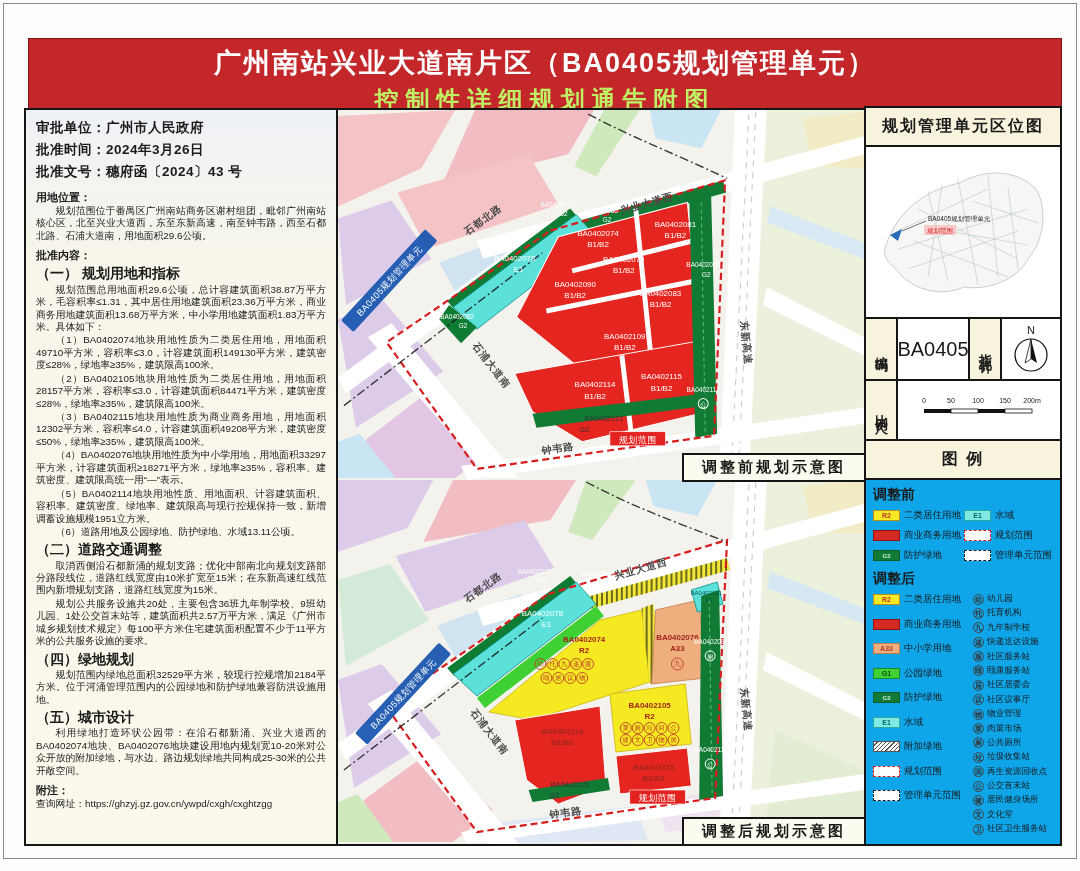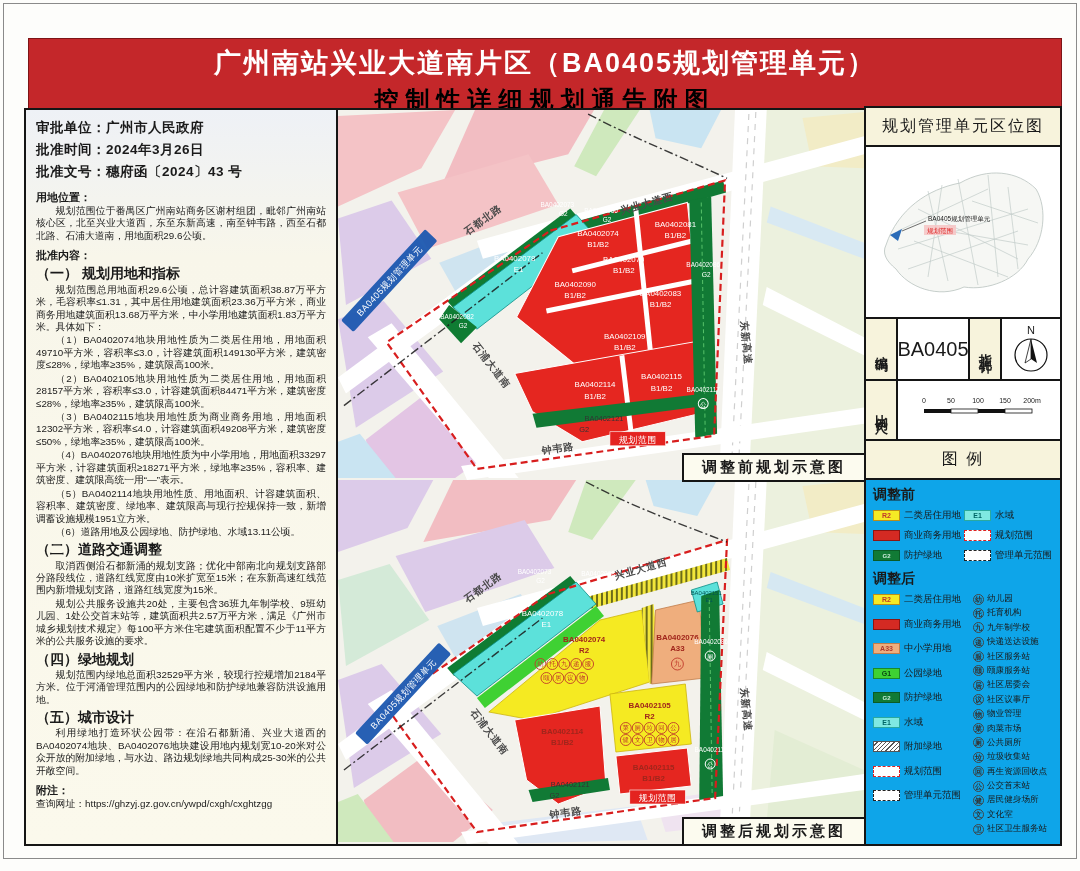--- a/index.html
+++ b/index.html
@@ -9,7 +9,7 @@
 .outer{position:absolute;left:3px;top:3px;right:3px;bottom:12px;border:1px solid #8a8a8a;pointer-events:none}
 .titlebar{position:absolute;left:28px;top:38px;width:1034px;height:84px;background:#c4272a;border:1px solid #7e1416;display:flex;flex-direction:column;justify-content:center;align-items:center;gap:3px}
 .t1{color:#fff;font-size:27px;font-weight:bold;letter-spacing:2px}
-.t2{color:#000000;font-size:24px;font-weight:bold;letter-spacing:7px}
+.t2{color:#bef264;font-size:24px;font-weight:bold;letter-spacing:7px}
 .leftpanel{position:absolute;left:24px;top:108px;width:314px;height:738px;border:2px solid #151515;background:linear-gradient(180deg,#eef1f6 0,#f8f6ea 20%,#fbf9ec 100%);padding:7px 10px 4px;overflow:hidden}
 .ap{font-size:13.5px;font-weight:bold;line-height:1.62;letter-spacing:.5px}
 .blocks{margin-top:7px}

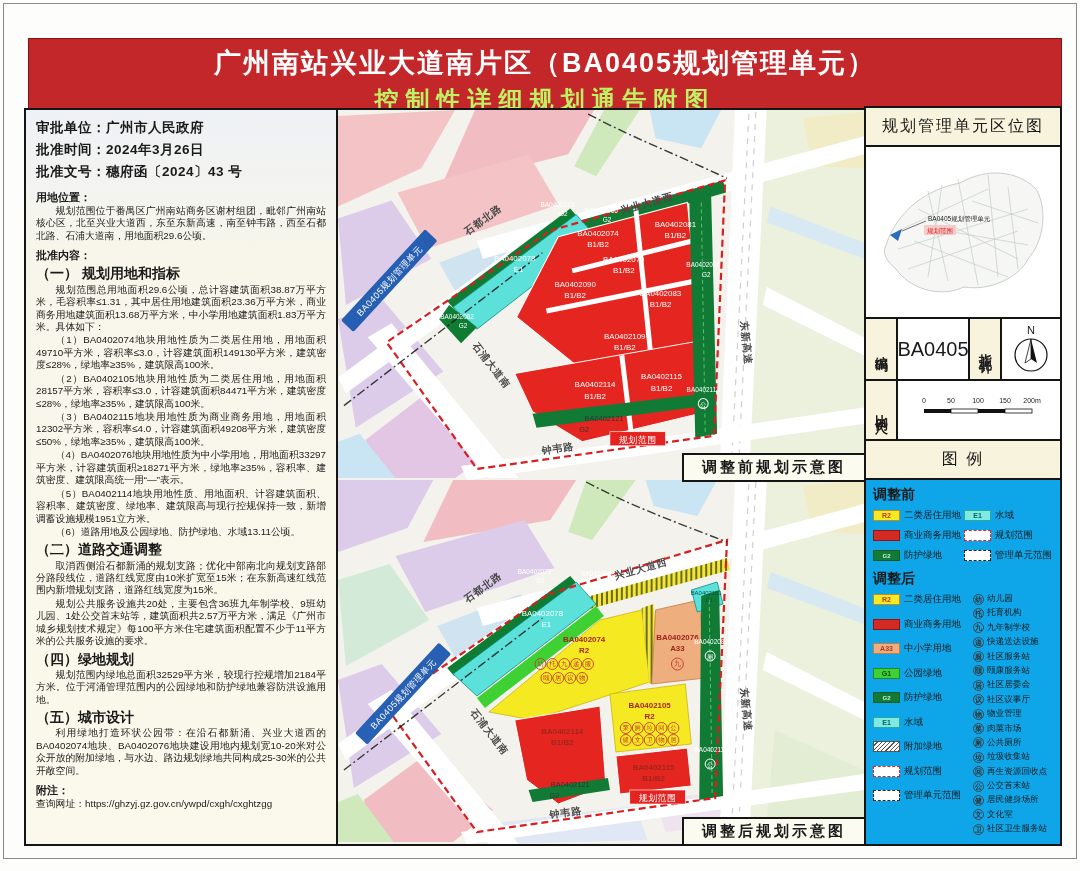--- a/index.html
+++ b/index.html
@@ -24,7 +24,7 @@
 svg.mapsvg{position:absolute;inset:0;width:100%;height:100%;display:block}
 .caption{position:absolute;right:-2px;bottom:-2px;border:2px solid #151515;background:#fcfbef;font-size:15px;font-weight:bold;padding:3px 18px;letter-spacing:3px;z-index:5}
 .rightpanel{position:absolute;left:864px;top:108px;width:198px;height:738px;display:flex;flex-direction:column}
-.rp-head{background:#f7f3dc;font-weight:normal;text-align:center;font-size:16px;letter-spacing:2px;padding:8px 4px;border:2px solid #151515;margin-top:-2px}
+.rp-head{background:#f7f3dc;font-weight:bold;text-align:center;font-size:16px;letter-spacing:2px;padding:8px 4px;border:2px solid #151515;margin-top:-2px}
 .rp-box{border:2px solid #151515;margin-top:-2px;background:#fff}
 .locmap{height:174px;padding:2px}
 .coderow{display:flex;height:64px;align-items:stretch}

